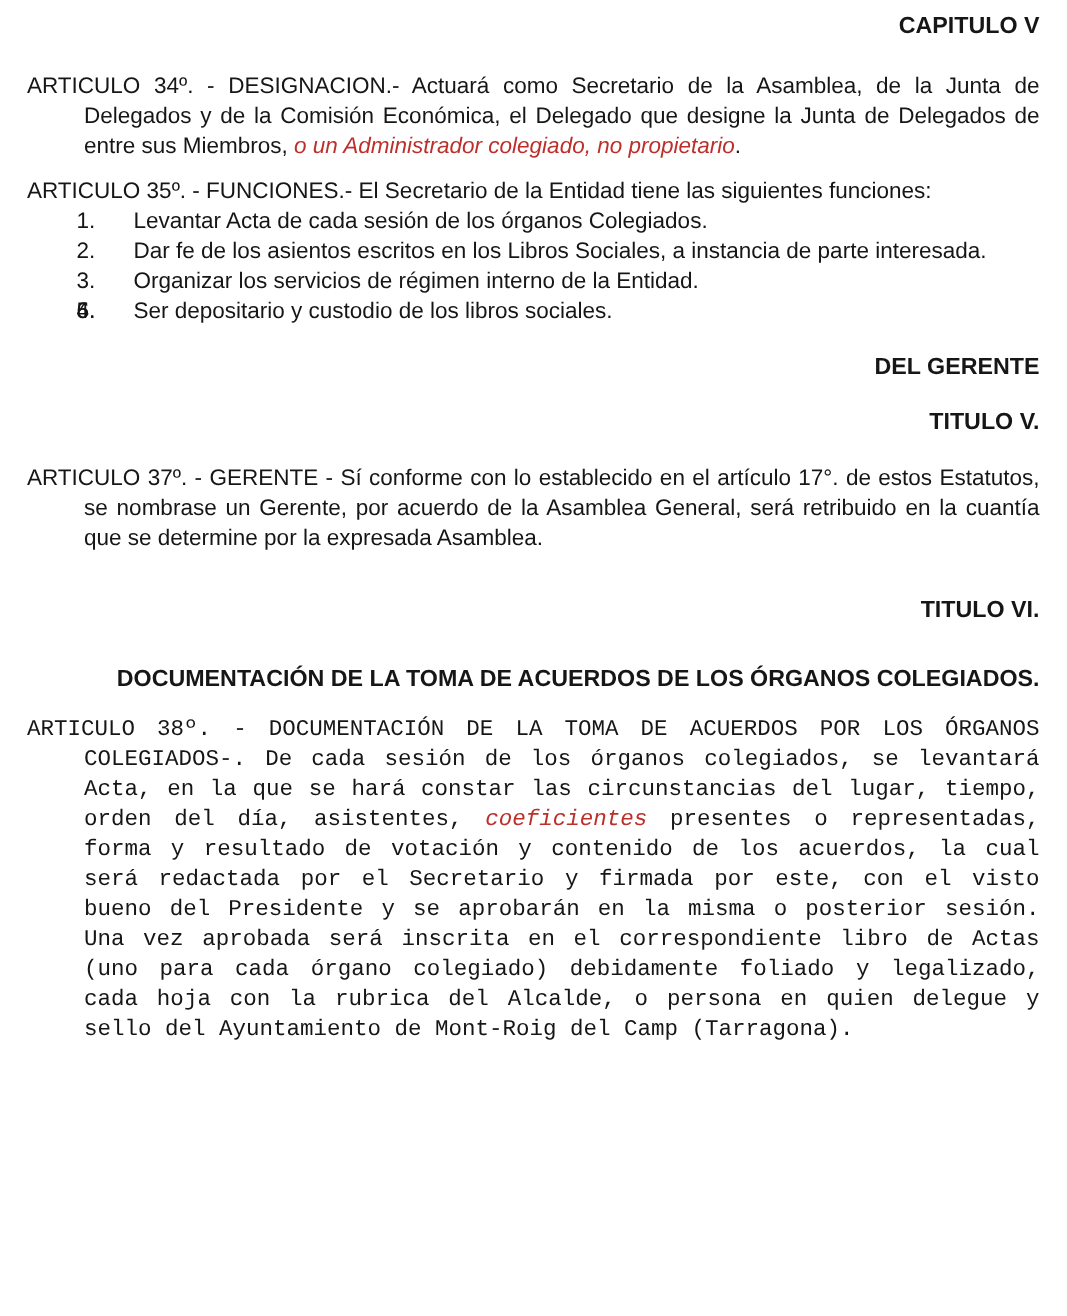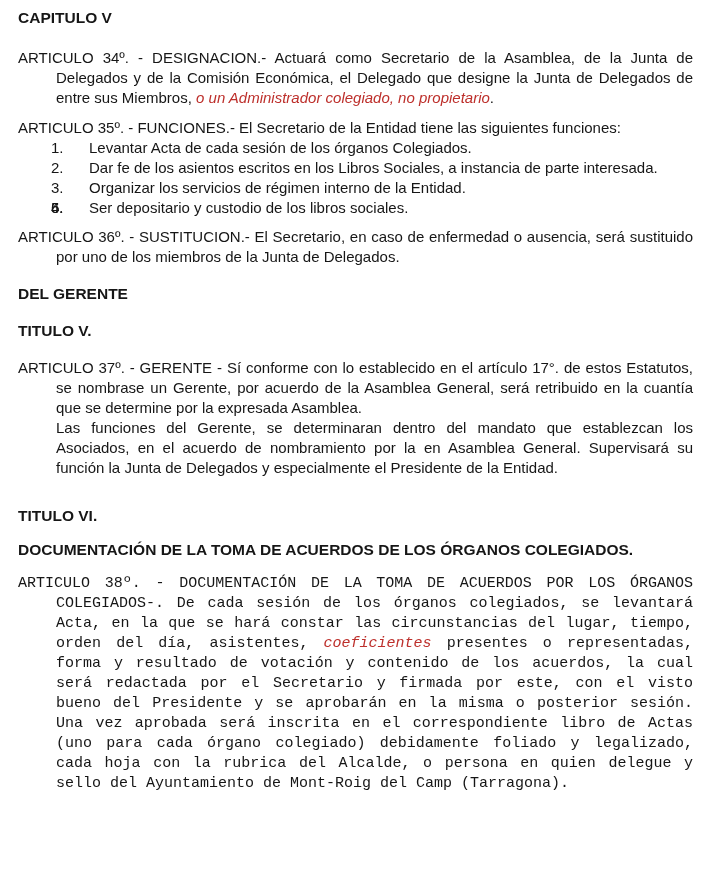--- a/index.html
+++ b/index.html
@@ -28,7 +28,7 @@
     font-size: 15.5px;
     line-height: 20px;
     font-weight: 700;
-    text-align: left;
+    text-align: right;
   }
   .para {
     margin: 0;

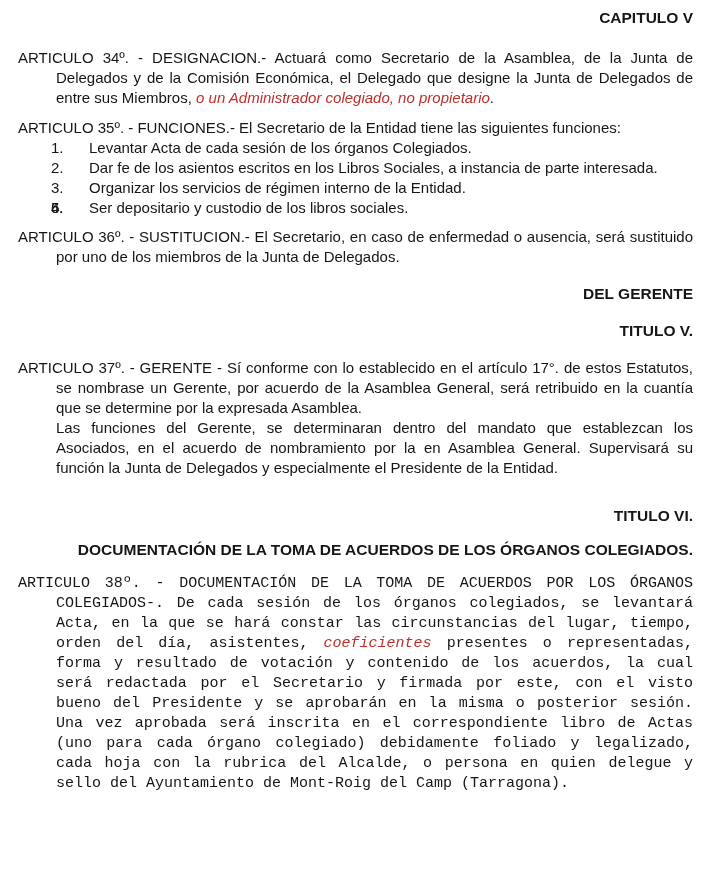--- a/index.html
+++ b/index.html
@@ -89,7 +89,6 @@
     <div class="li"><span class="num">6.</span><span>Ser depositario y custodio de los libros sociales.</span></div>
   </div>
 
-  <p class="para hang mt-a36">ARTICULO 36º. - SUSTITUCION.- El Secretario, en caso de enfermedad o ausencia, será sustituido por uno de los miembros de la Junta de Delegados.</p>
 
   <h2 class="h mt-ger">DEL GERENTE</h2>
 

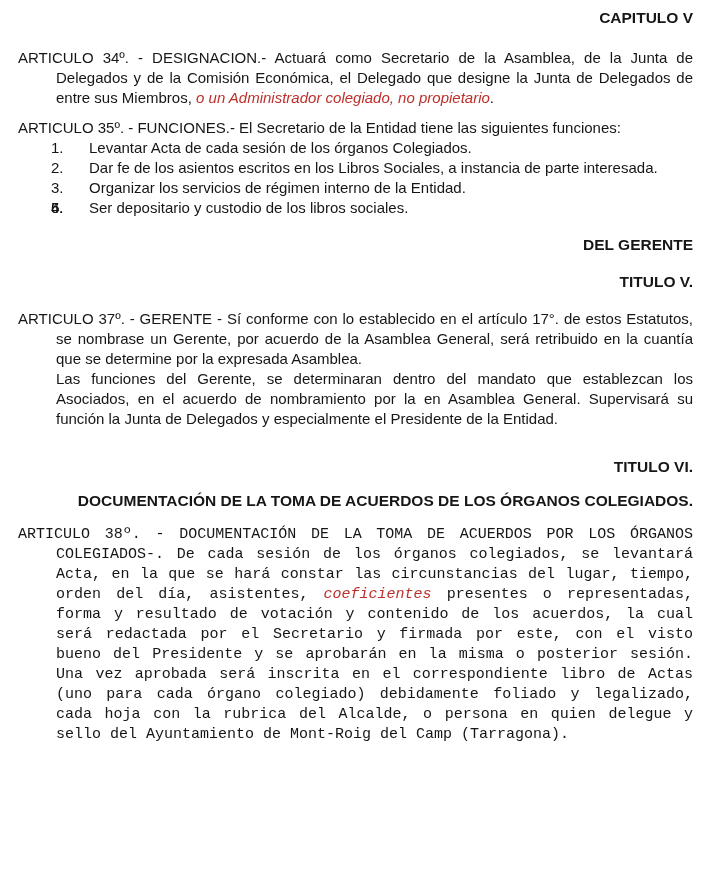--- a/index.html
+++ b/index.html
@@ -95,7 +95,6 @@
   <h2 class="h mt-t5">TITULO V.</h2>
 
   <p class="para hang mt-a37">ARTICULO 37º. - GERENTE - Sí conforme con lo establecido en el artículo 17°. de estos Estatutos, se nombrase un Gerente, por acuerdo de la Asamblea General, será retribuido en la cuantía que se determine por la expresada Asamblea.</p>
-  <p class="para cont">Las funciones del Gerente, se determinaran dentro del mandato que establezcan los Asociados, en el acuerdo de nombramiento por la en Asamblea General. Supervisará su función la Junta de Delegados y especialmente el Presidente de la Entidad.</p>
 
   <h2 class="h mt-t6">TITULO VI.</h2>
 

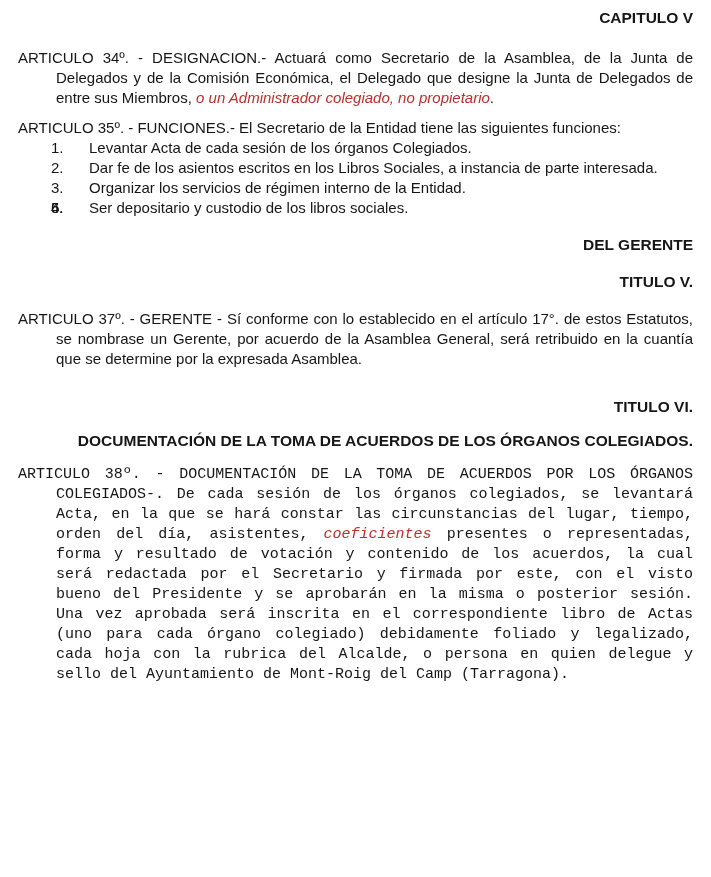--- a/index.html
+++ b/index.html
@@ -65,7 +65,7 @@
   .mt-ger  { margin-top: 17px; }
   .mt-a37  { margin-top: 17px; }
   .mt-t6   { margin-top: 28px; }
-  .mt-doc  { margin-top: 14px; }
+  .mt-doc  { margin-top: 26px; }
   .mt-a38  { margin-top: 14px; font-family: Liberation Mono, monospace; }
 </style>
 </head>

